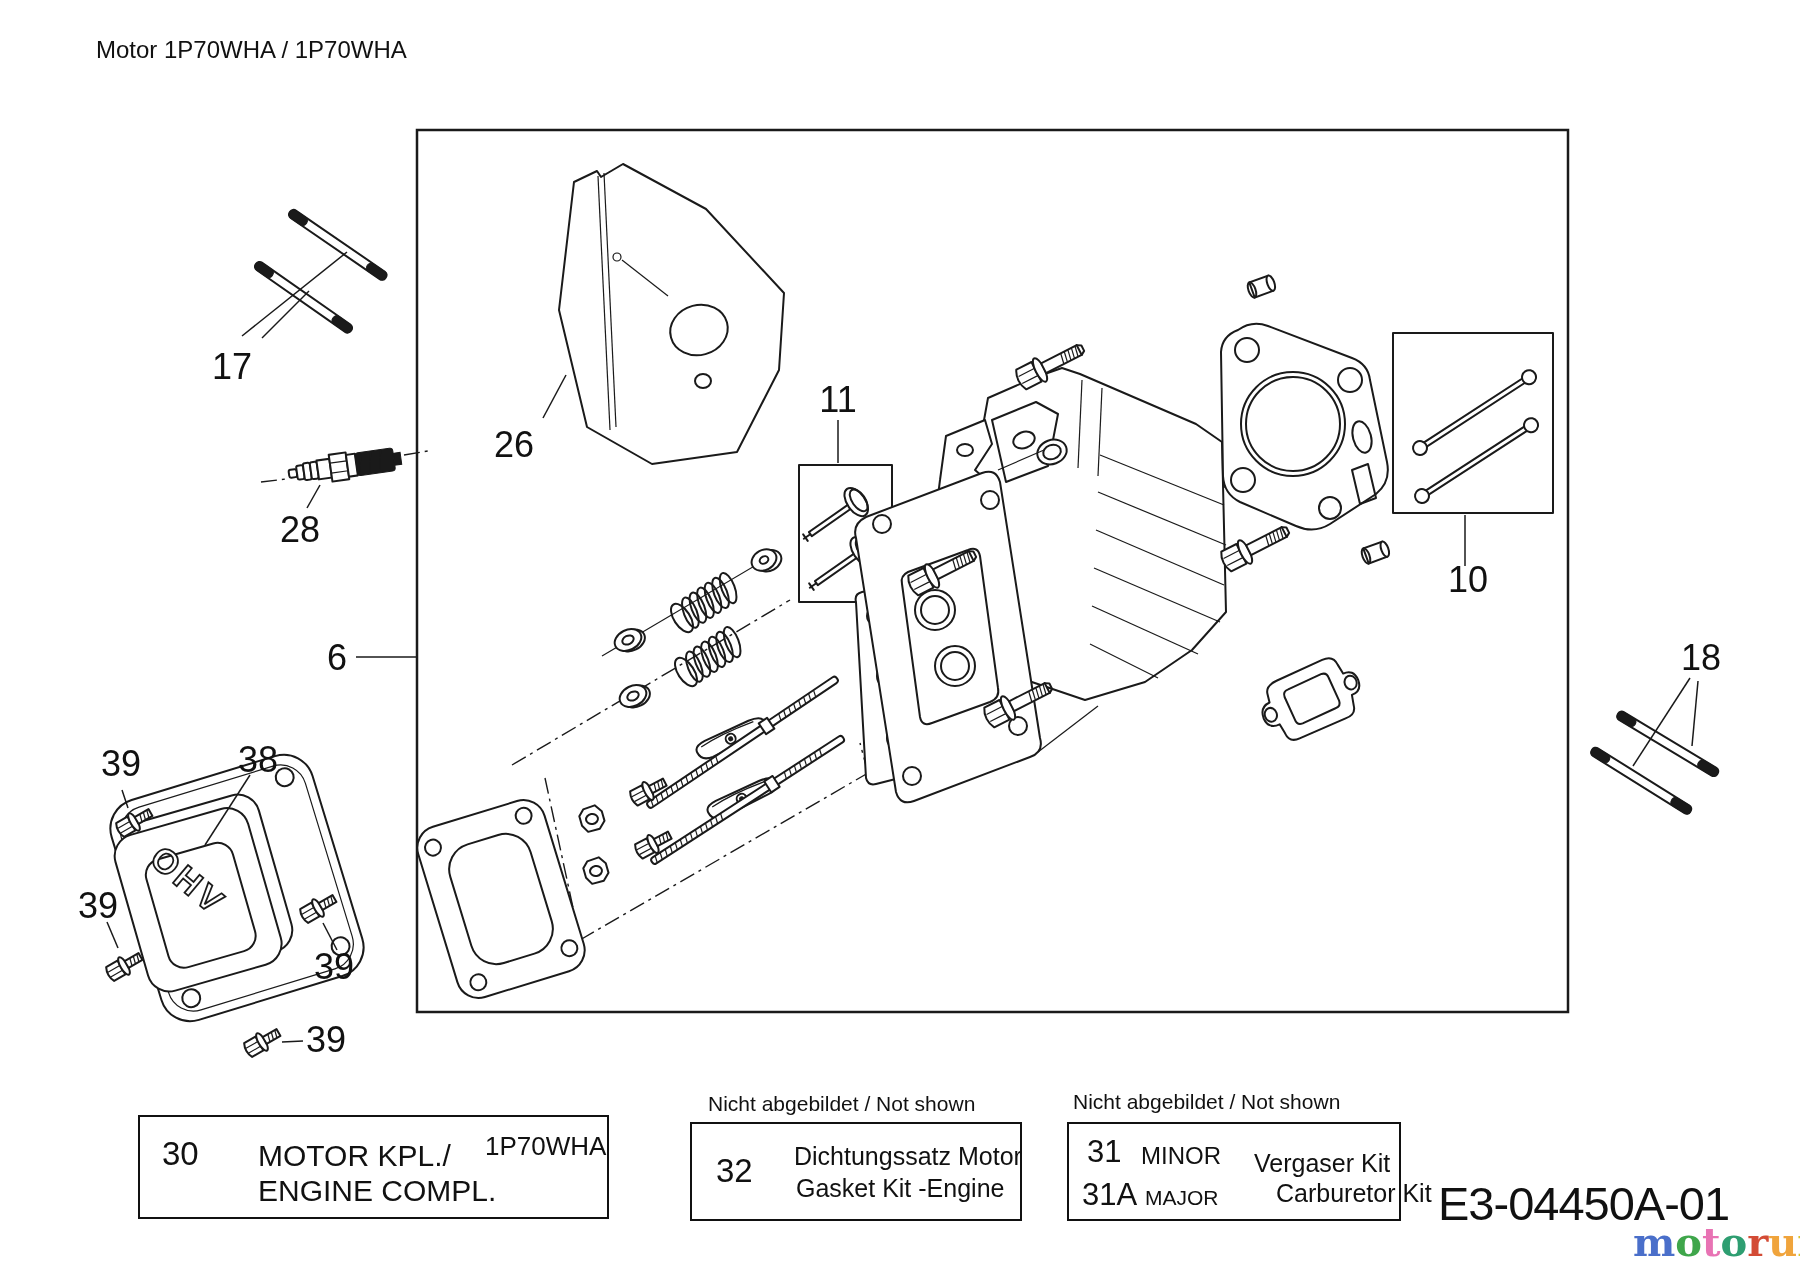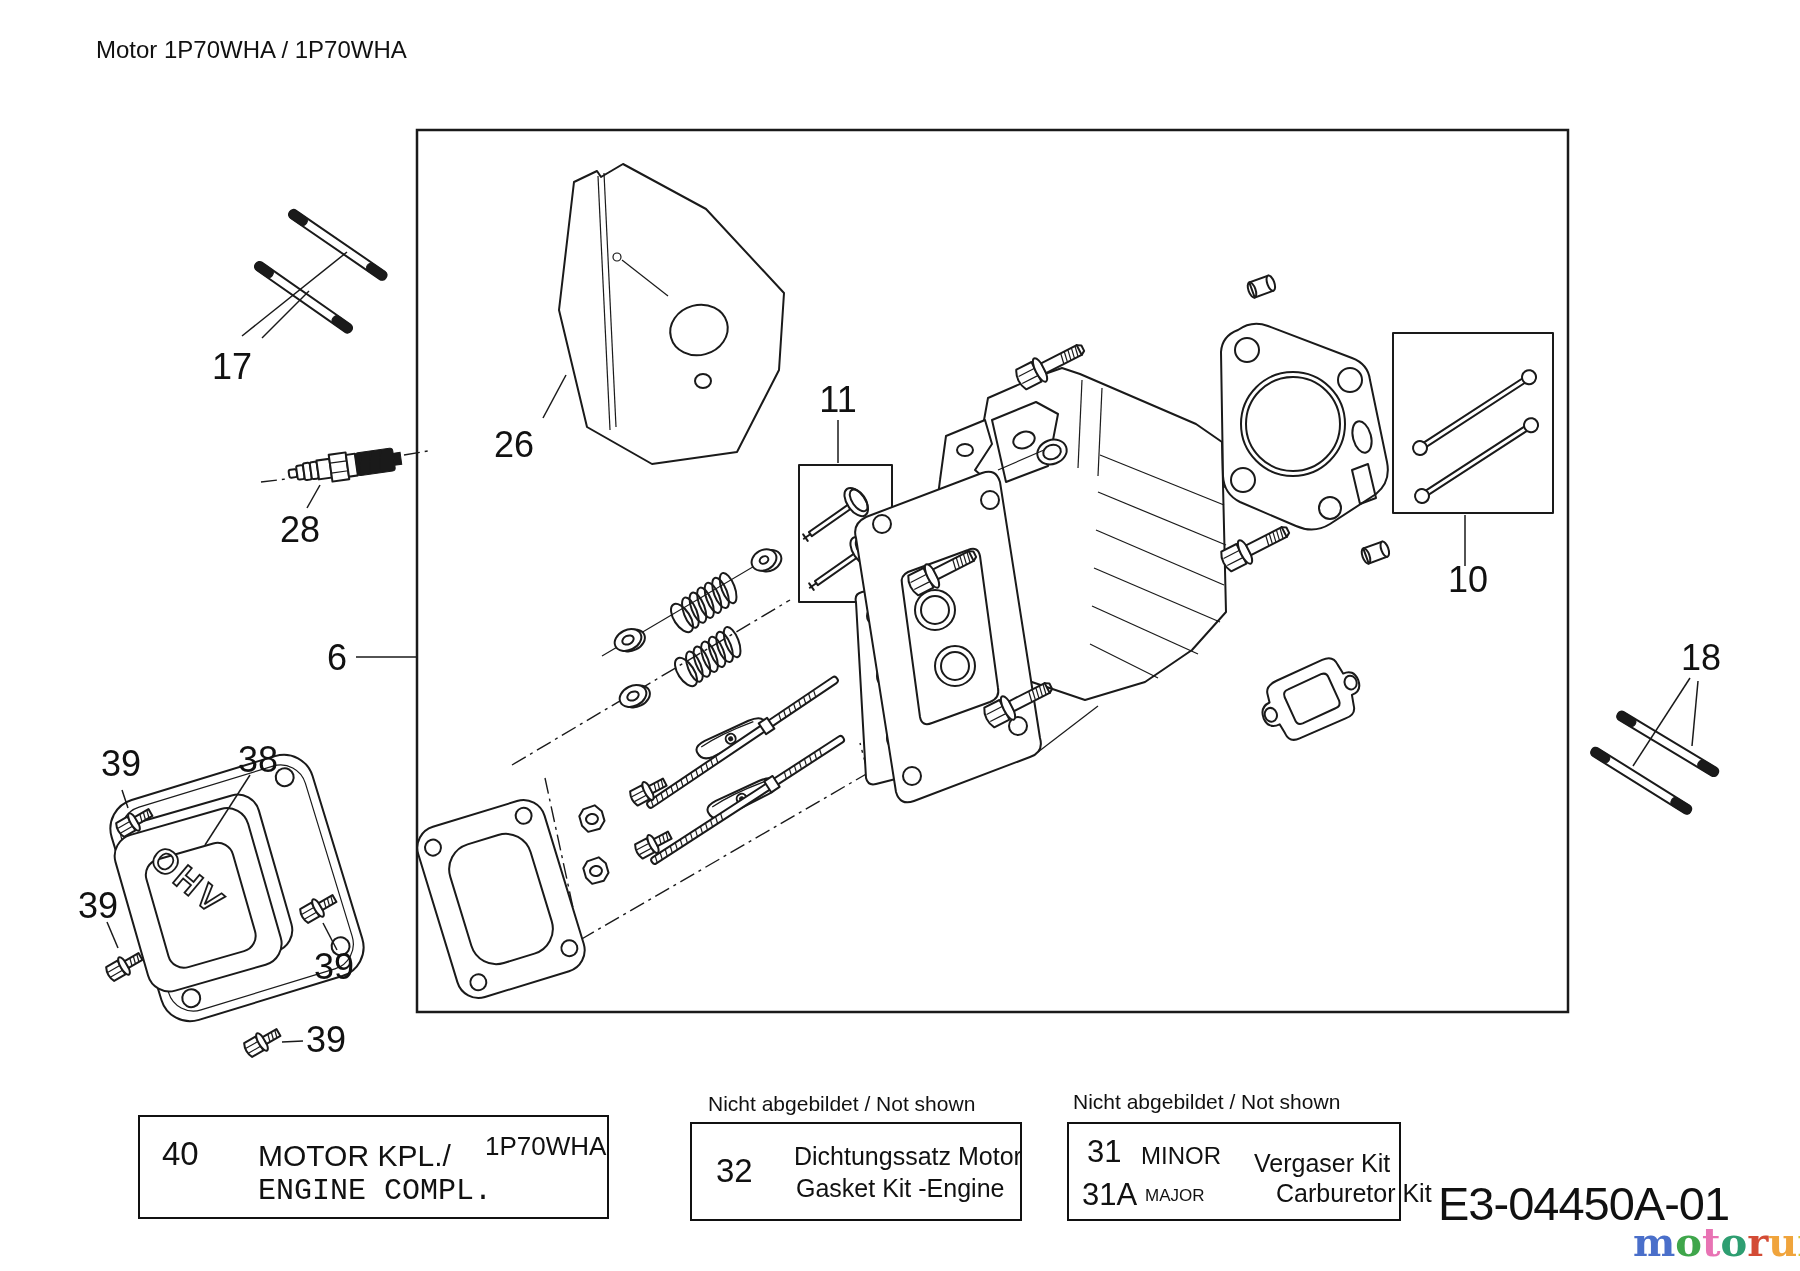--- a/index.html
+++ b/index.html
@@ -368,7 +368,7 @@
   <div class="hdr1">Motor 1P70WHA / 1P70WHA</div>
 
   <div class="lgbox" style="left:138px;top:1115px;width:467px;height:100px;">
-    <span class="lgtxt" style="left:22px;top:18px;font-size:33px;">40</span>
+    <span class="lgtxt" style="left:22px;top:18px;font-size:33px;">30</span>
     <span class="lgtxt" style="left:118px;top:22px;font-size:30px;">MOTOR KPL./</span>
     <span class="lgtxt" style="left:118px;top:57px;font-size:30px;font-family:Liberation Mono, monospace;">ENGINE COMPL.</span>
     <span class="lgtxt" style="left:345px;top:14px;font-size:26px;">1P70WHA</span>

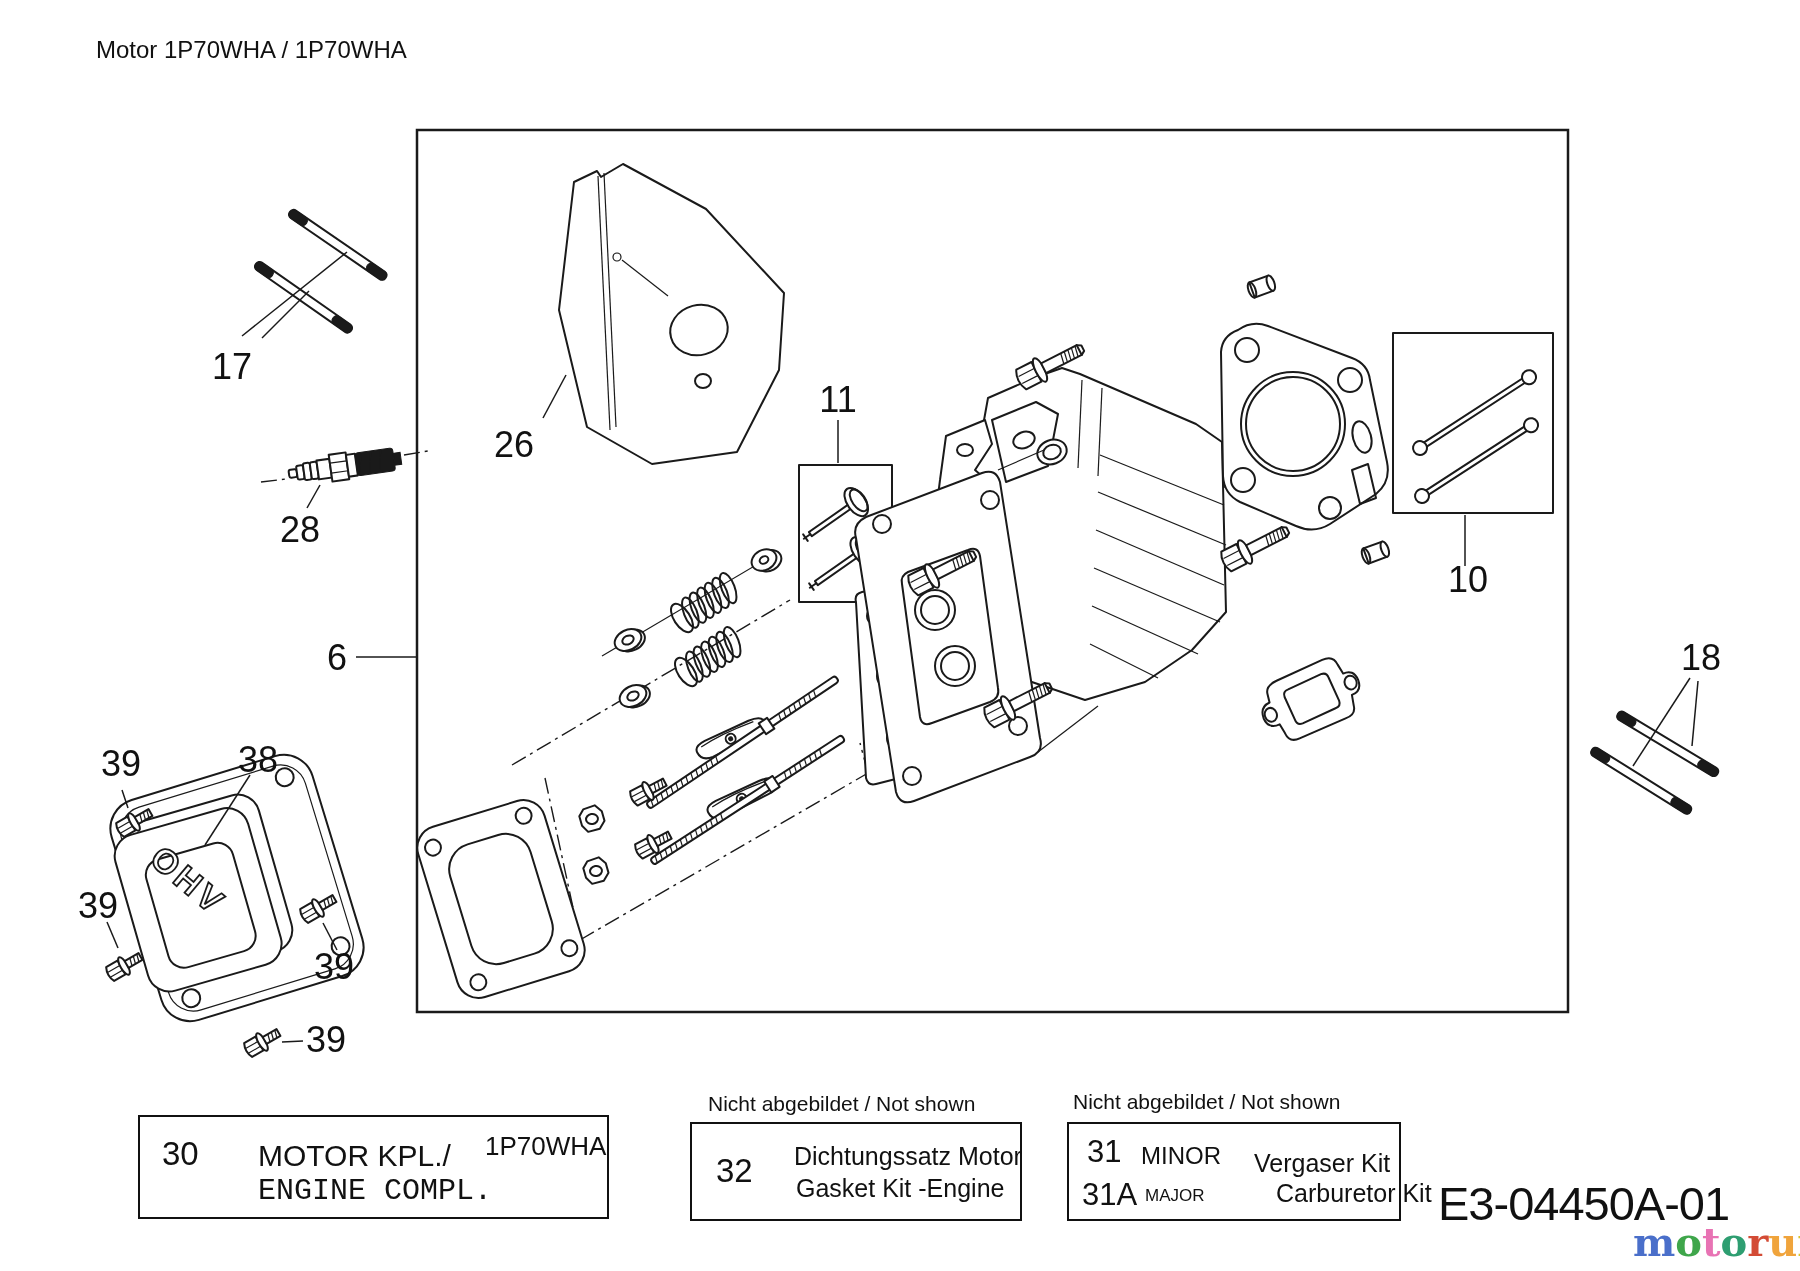--- a/index.html
+++ b/index.html
@@ -370,7 +370,7 @@
   <div class="lgbox" style="left:138px;top:1115px;width:467px;height:100px;">
     <span class="lgtxt" style="left:22px;top:18px;font-size:33px;">30</span>
     <span class="lgtxt" style="left:118px;top:22px;font-size:30px;">MOTOR KPL./</span>
-    <span class="lgtxt" style="left:118px;top:57px;font-size:30px;font-family:Liberation Mono, monospace;">ENGINE COMPL.</span>
+    <span class="lgtxt" style="left:118px;top:57px;font-size:30px;">ENGINE COMPL.</span>
     <span class="lgtxt" style="left:345px;top:14px;font-size:26px;">1P70WHA</span>
   </div>
 

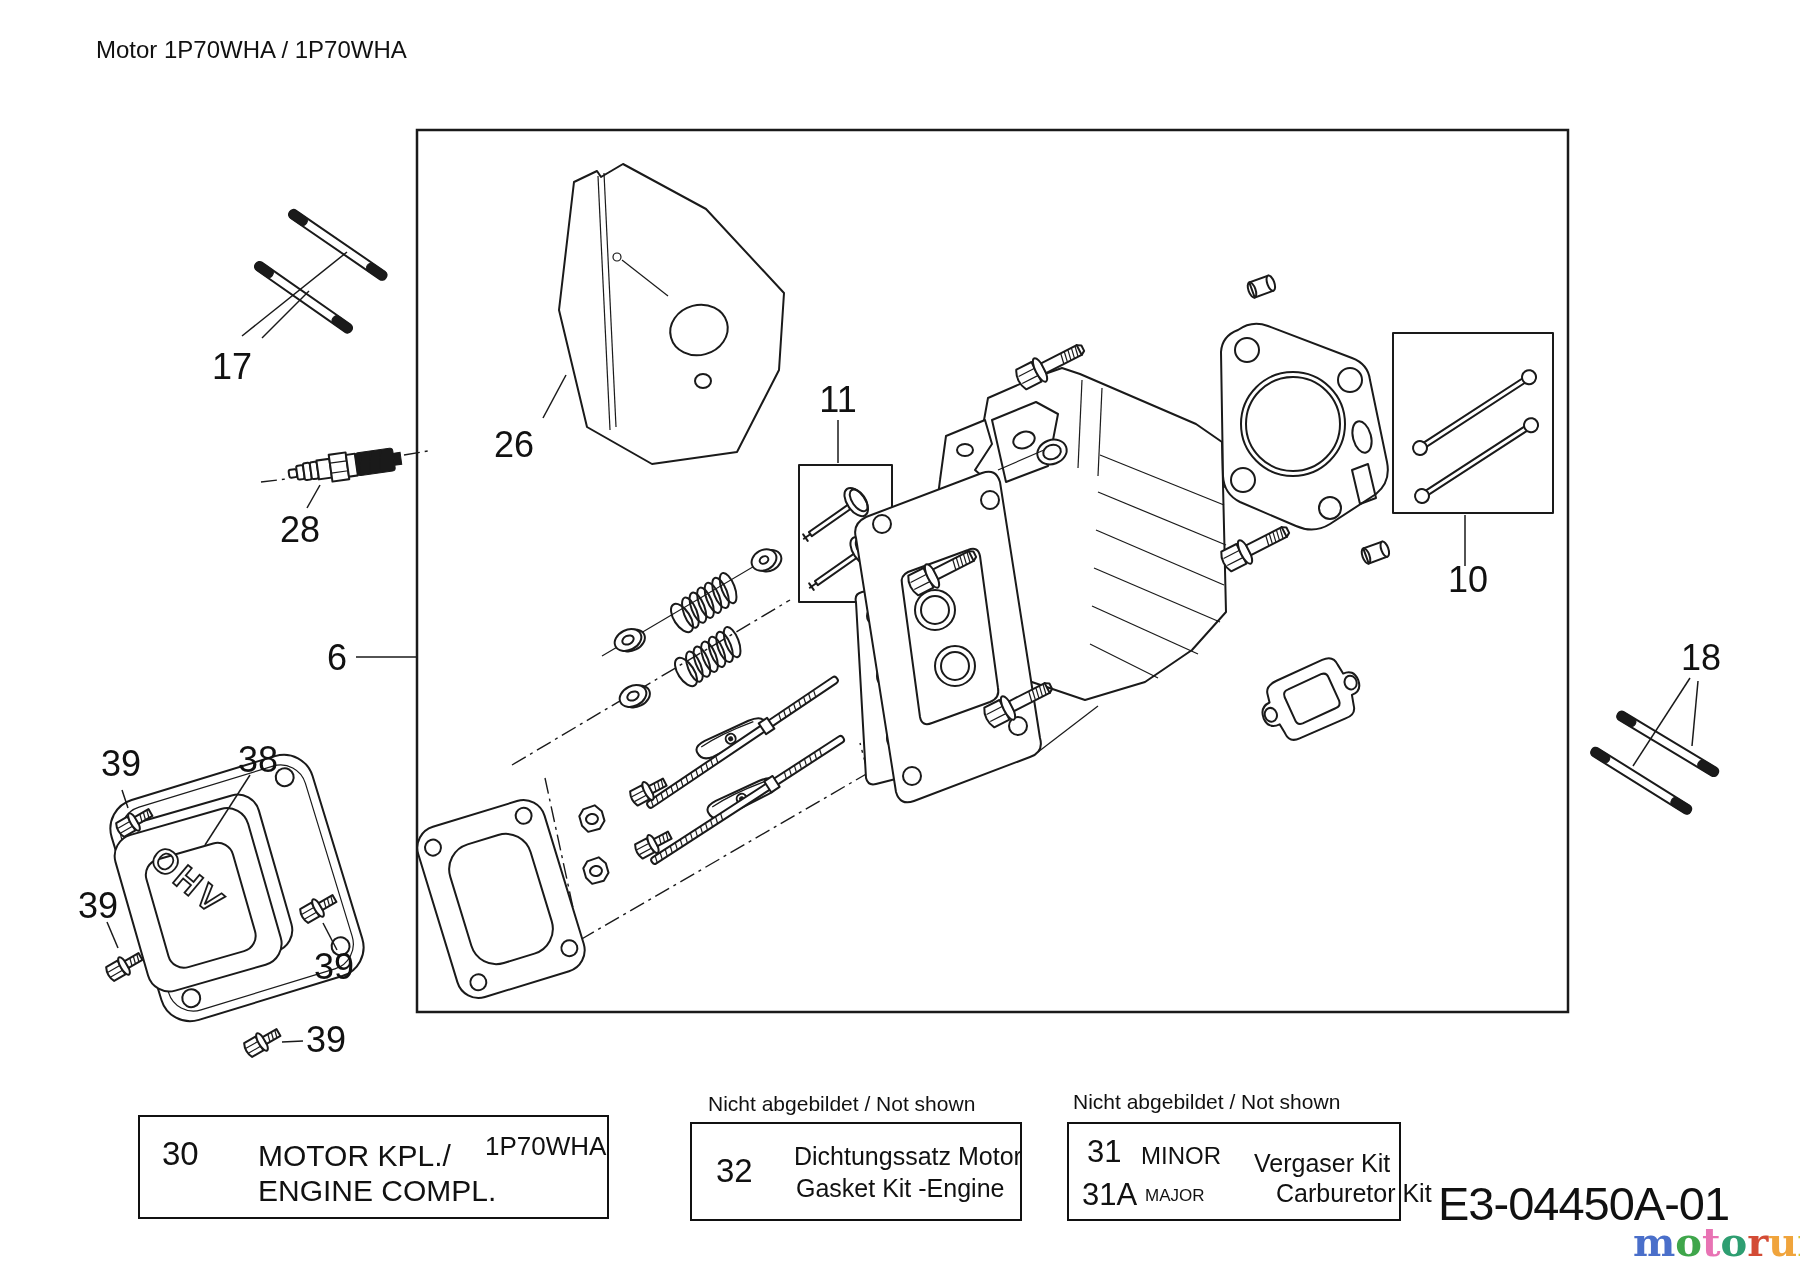--- a/index.html
+++ b/index.html
@@ -386,7 +386,7 @@
     <span class="lgtxt" style="left:18px;top:10px;font-size:31px;">31</span>
     <span class="lgtxt" style="left:72px;top:18px;font-size:24px;">MINOR</span>
     <span class="lgtxt" style="left:13px;top:53px;font-size:31px;">31A</span>
-    <span class="lgtxt" style="left:76px;top:62px;font-size:17px;">MAJOR</span>
+    <span class="lgtxt" style="left:76px;top:62px;font-size:21px;">MAJOR</span>
     <span class="lgtxt" style="left:185px;top:25px;font-size:25px;">Vergaser Kit</span>
     <span class="lgtxt" style="left:185px;top:55px;font-size:25px;margin-left:22px;">Carburetor Kit</span>
   </div>

